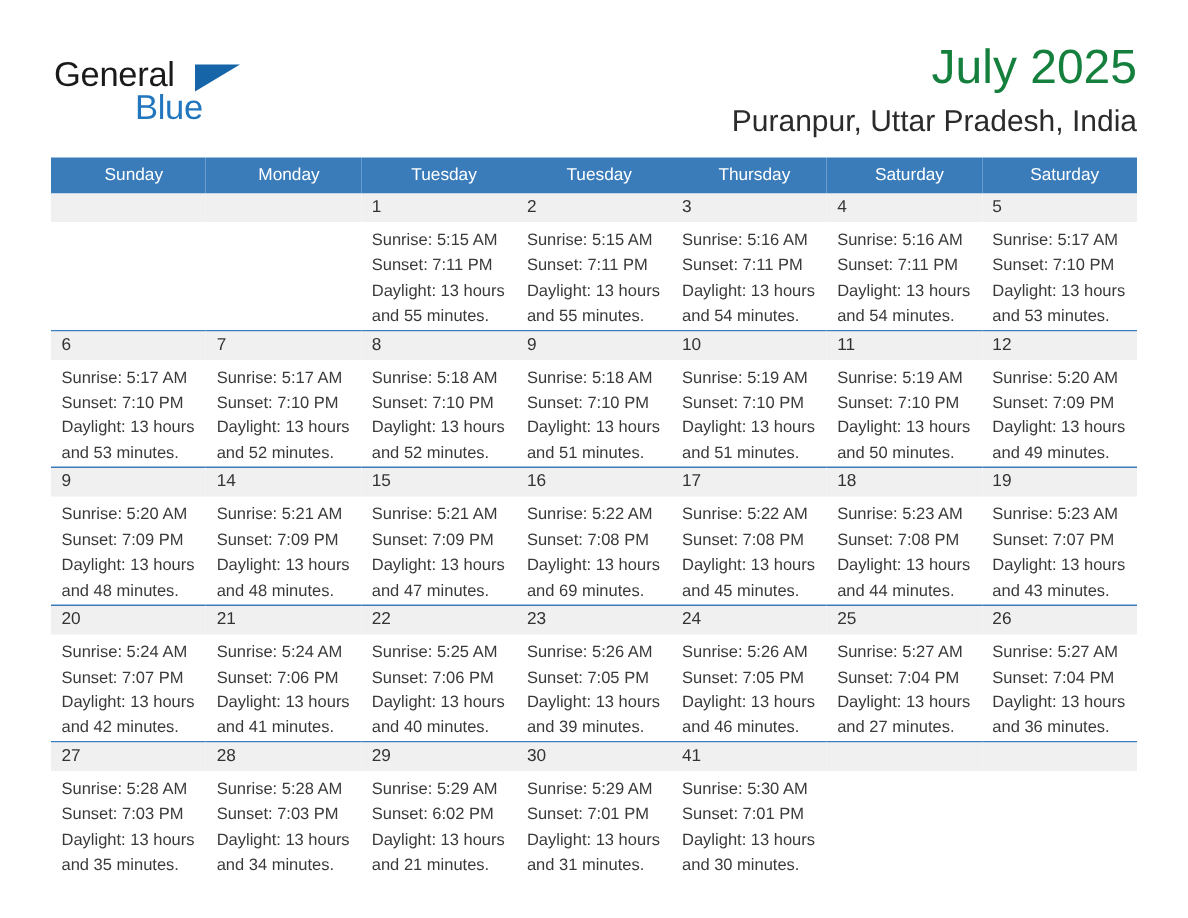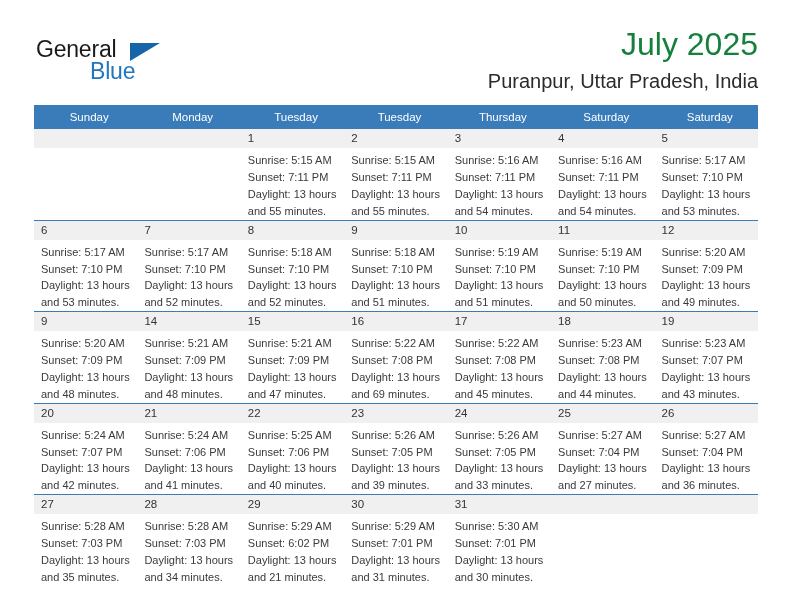--- a/index.html
+++ b/index.html
@@ -453,7 +453,7 @@
                 <div>Sunrise: 5:26 AM</div>
                 <div>Sunset: 7:05 PM</div>
                 <div>Daylight: 13 hours</div>
-                <div>and 33 minutes.</div>
+                <div>and 46 minutes.</div>
               </div>
             </div>
           </td>

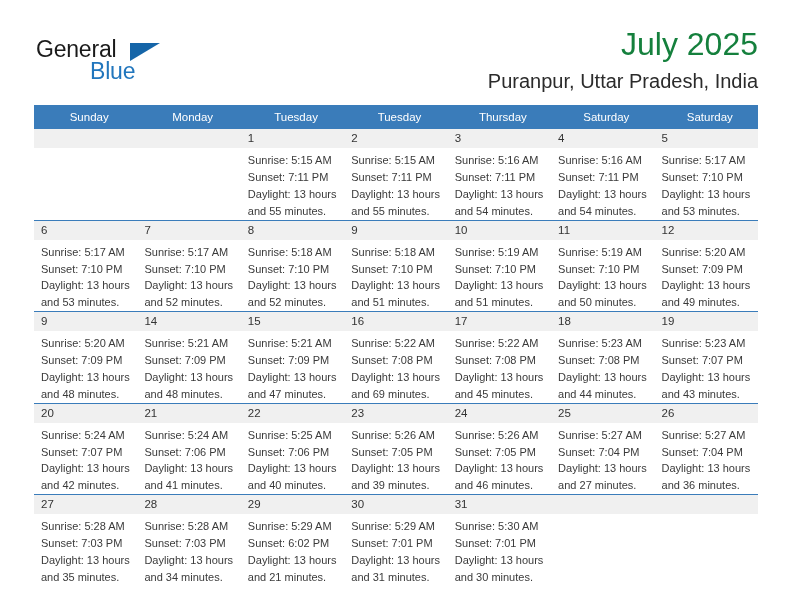--- a/index.html
+++ b/index.html
@@ -527,7 +527,7 @@
           </td>
           <td>
             <div class="daycell">
-              <div class="daynum">31</div>
+              <div class="daynum">41</div>
               <div class="cell-body">
                 <div>Sunrise: 5:30 AM</div>
                 <div>Sunset: 7:01 PM</div>

